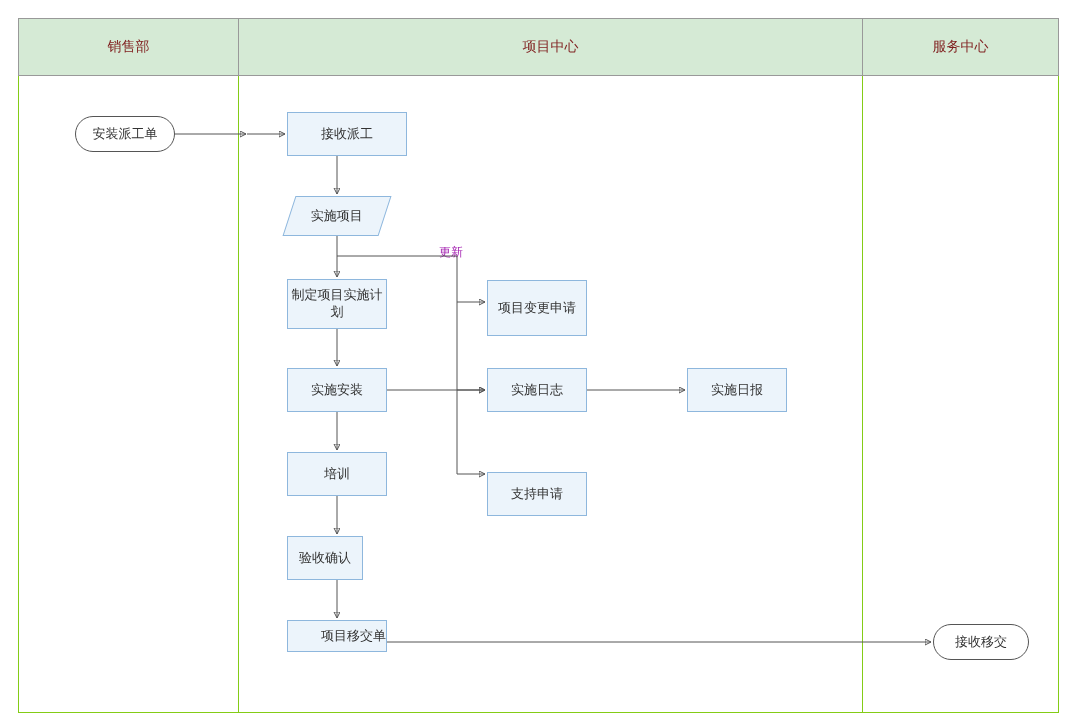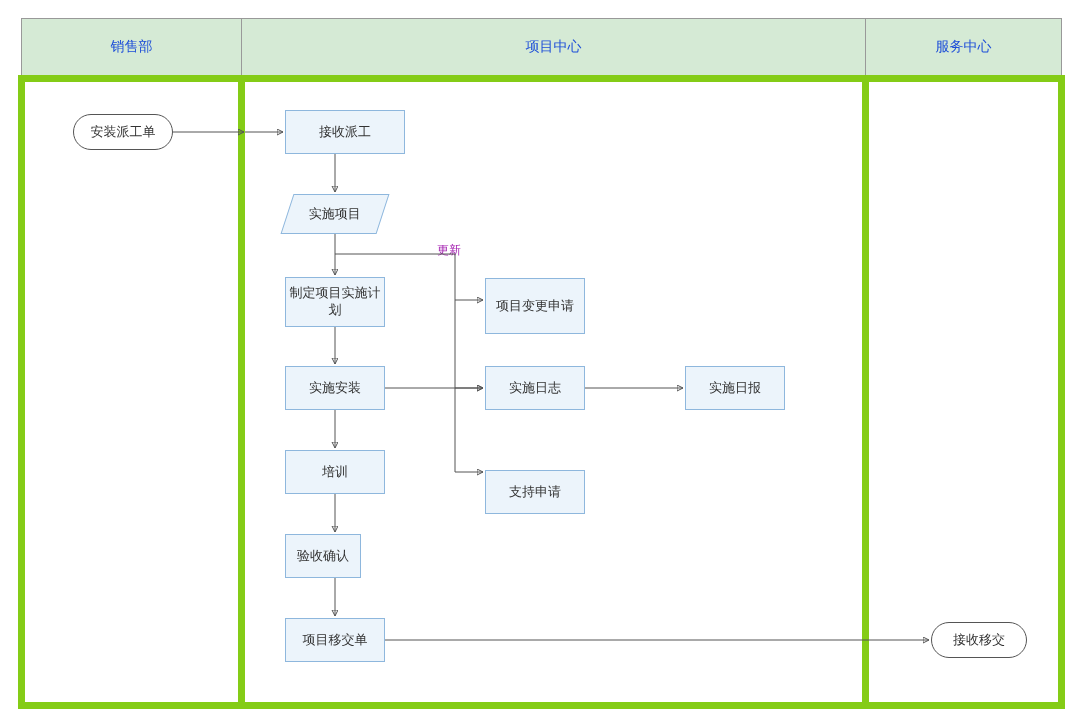--- a/index.html
+++ b/index.html
@@ -18,7 +18,7 @@
     border: 1px solid #999;
     font-weight: normal;
     font-size: 14px;
-    color: #1d4ed8;
+    color: #7f1d1d;
     height: 54px;
     text-align: center;
     vertical-align: middle;

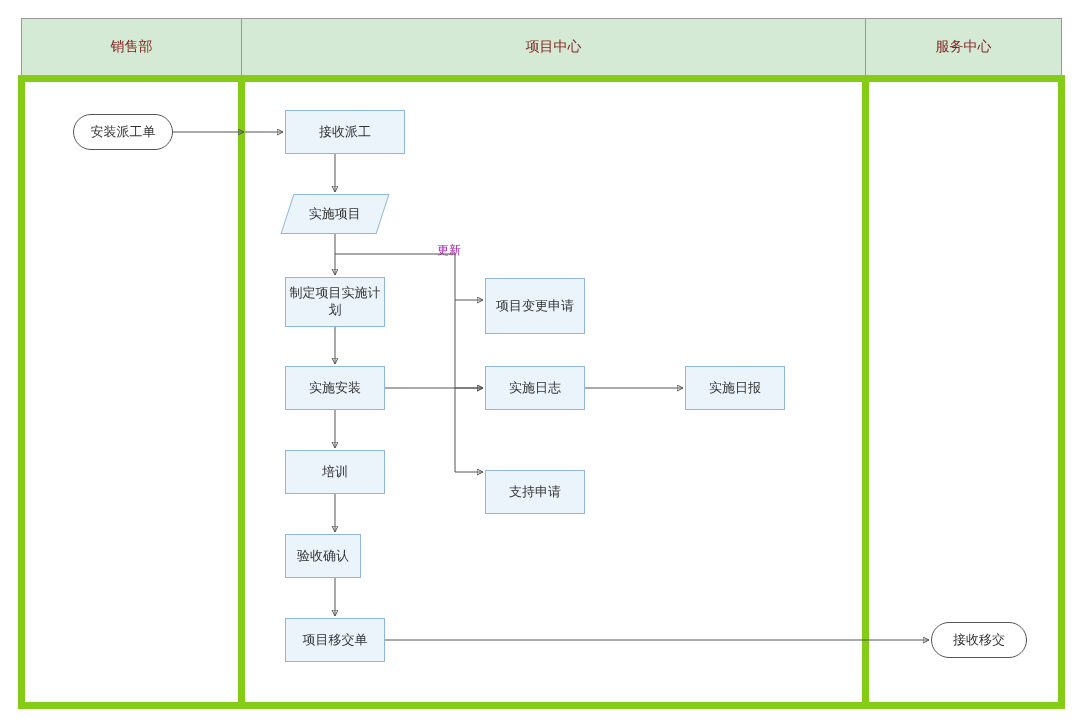--- a/index.html
+++ b/index.html
@@ -24,11 +24,11 @@
     vertical-align: middle;
   }
   .swimlane-table td {
-    border: 7px solid #84cc16;
+    border: 1px solid #84cc16;
     vertical-align: top;
     position: relative;
     height: 620px;
-    padding: 0;
+    padding: 8px;
   }
   .lane-content {
     position: relative;

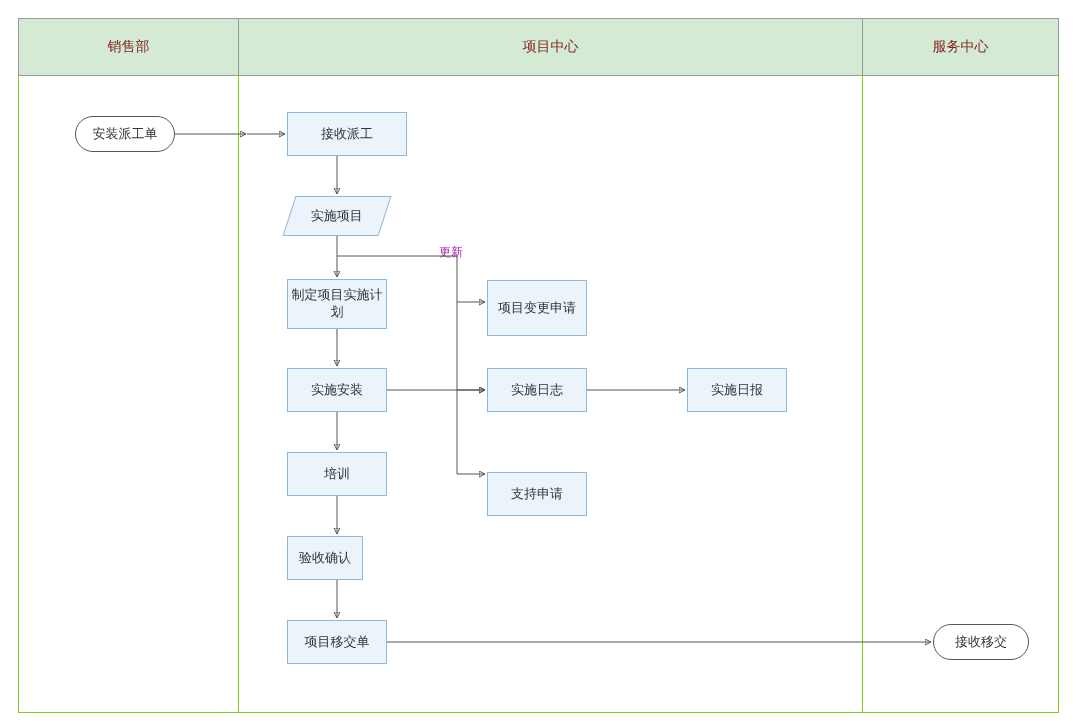--- a/index.html
+++ b/index.html
@@ -143,7 +143,7 @@
             <span>验收确认</span>
           </div>
 
-          <div class="node rect-node" style="left:40px; top:536px; width:100px; height:44px;">
+          <div class="node rect-node" style="left:40px; top:536px; width:100px; height:32px;justify-content:flex-end;">
             <span>项目移交单</span>
           </div>
 

